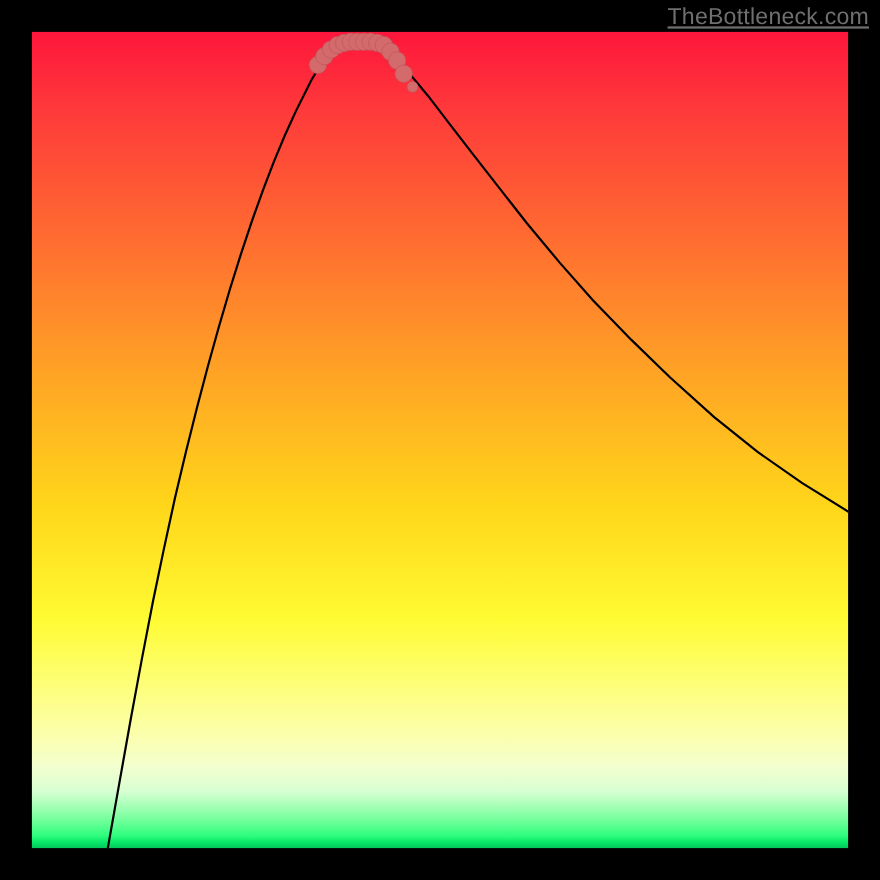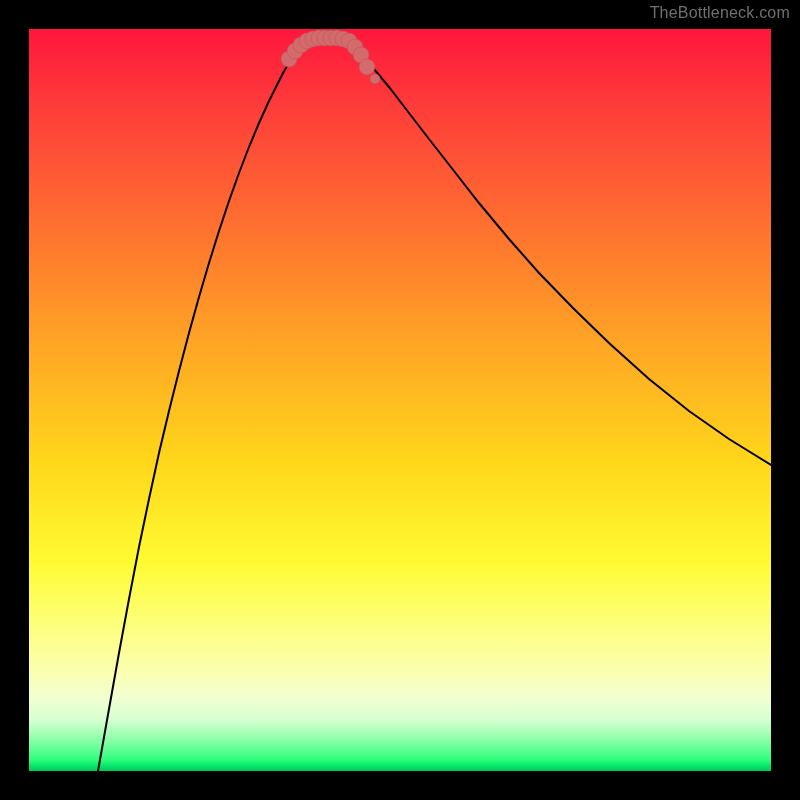--- a/index.html
+++ b/index.html
@@ -22,10 +22,11 @@
     top: 4px;
     right: 10px;
     color: #6f6f6f;
-    font-size: 16px;
+    font-size: 21px;
     font-weight: 400;
     letter-spacing: 0.2px;
     user-select: none;
+    text-decoration: underline;
   }
   .plot-bg {
     position: absolute;

